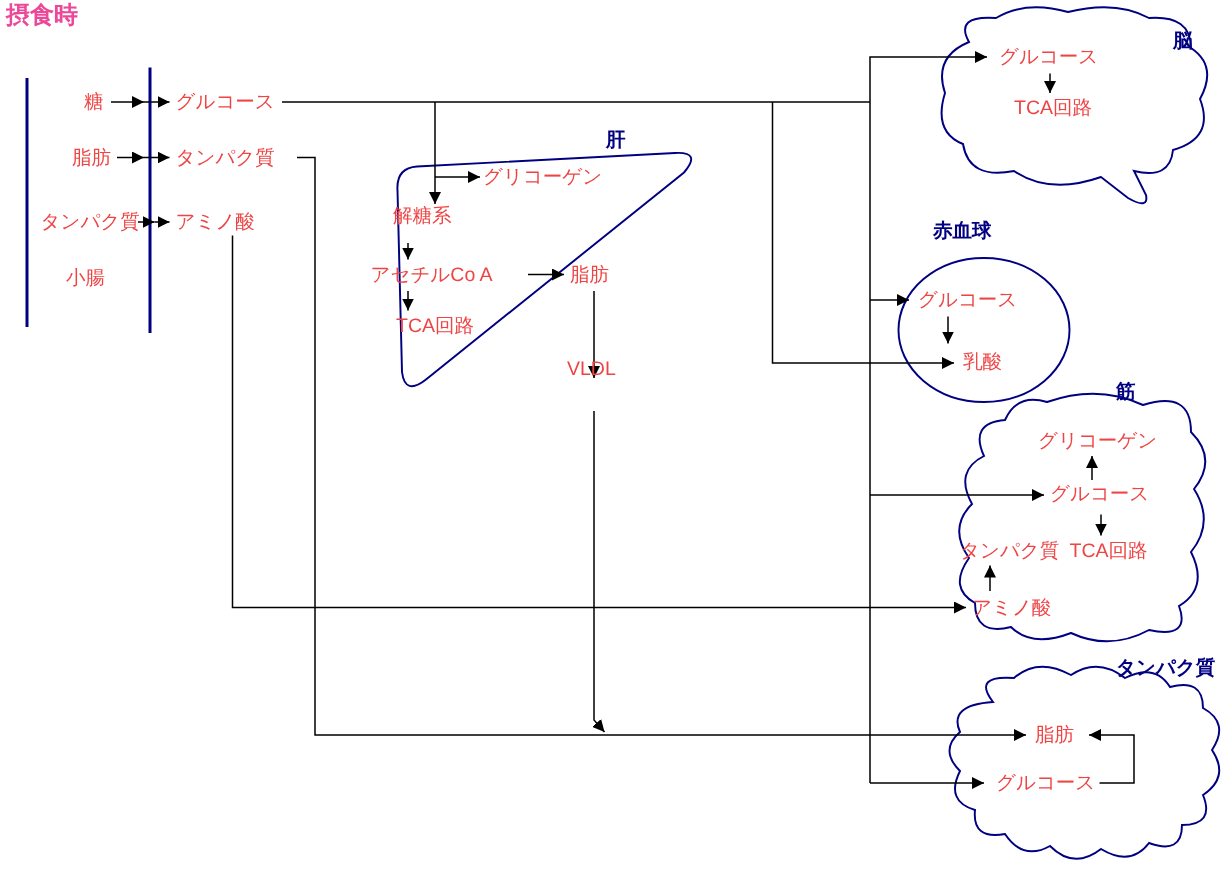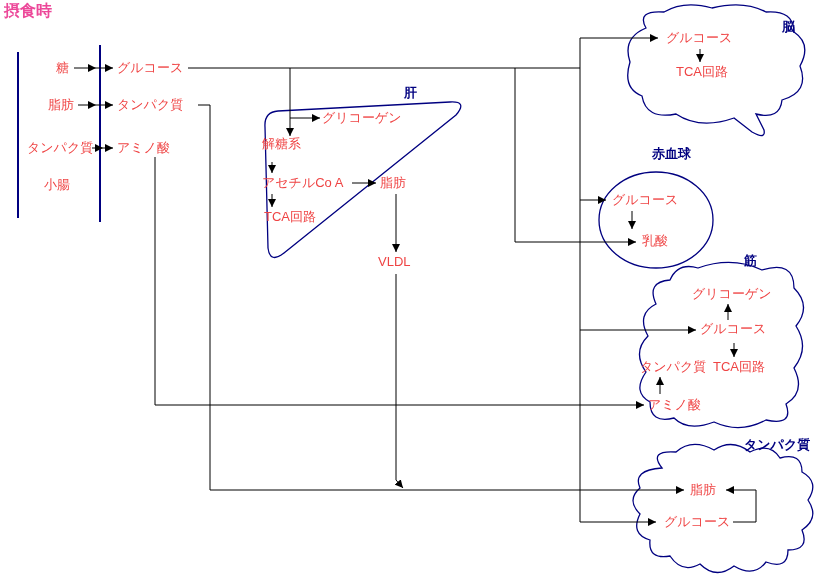--- a/index.html
+++ b/index.html
@@ -110,7 +110,7 @@
   <div class="lbl" style="left:666px;top:31px;">グルコース</div>
   <div class="lbl" style="left:676px;top:65px;">TCA回路</div>
 
-  <div class="lbl organ" style="left:652px;top:147px;">赤血球</div>
+  <div class="lbl organ" style="left:622px;top:147px;">赤血球</div>
   <div class="lbl" style="left:612px;top:193px;">グルコース</div>
   <div class="lbl" style="left:642px;top:234px;text-align:center;">乳酸</div>
 

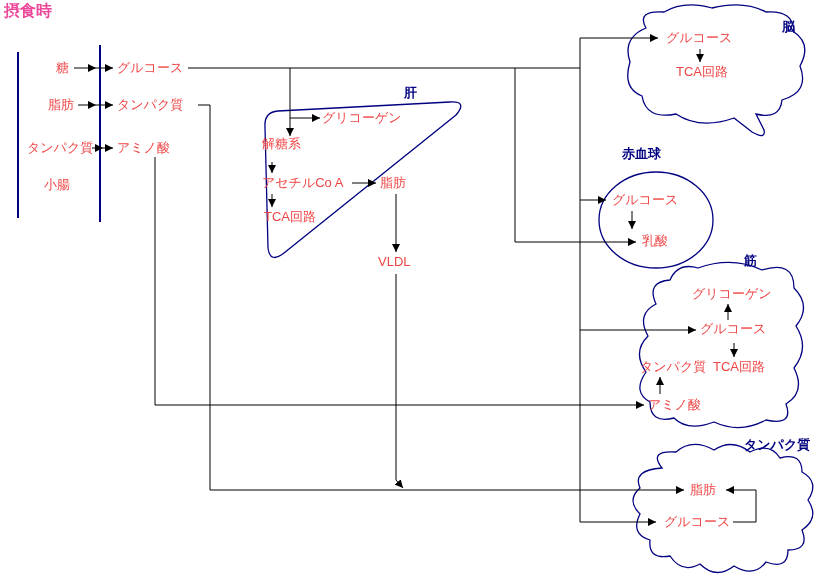--- a/index.html
+++ b/index.html
@@ -101,7 +101,7 @@
   <div class="lbl organ" style="left:404px;top:86px;">肝</div>
   <div class="lbl" style="left:322px;top:111px;">グリコーゲン</div>
   <div class="lbl" style="left:262px;top:137px;">解糖系</div>
-  <div class="lbl" style="left:262px;top:176px;">アセチルCo A</div>
+  <div class="lbl" style="left:247px;top:176px;">アセチルCo A</div>
   <div class="lbl" style="left:380px;top:176px;">脂肪</div>
   <div class="lbl" style="left:264px;top:210px;">TCA回路</div>
   <div class="lbl" style="left:378px;top:255px;text-align:right;">VLDL</div>

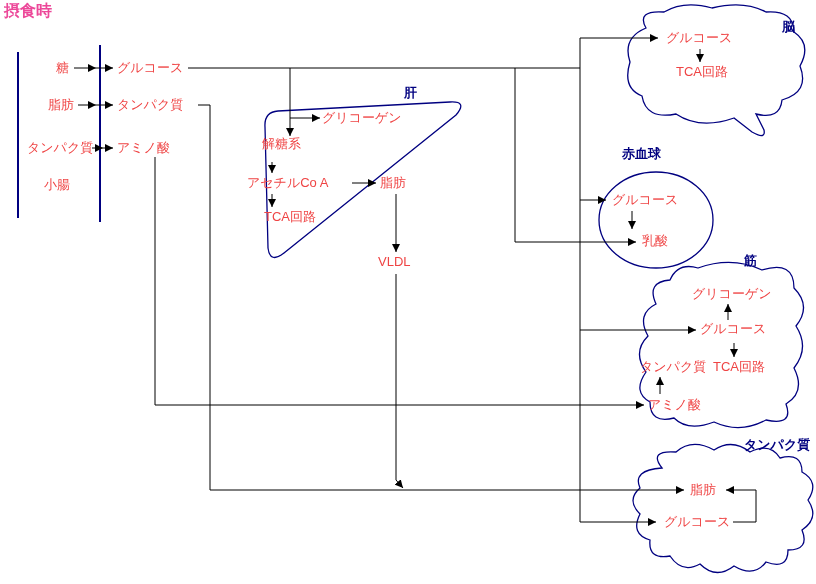--- a/index.html
+++ b/index.html
@@ -104,7 +104,7 @@
   <div class="lbl" style="left:247px;top:176px;">アセチルCo A</div>
   <div class="lbl" style="left:380px;top:176px;">脂肪</div>
   <div class="lbl" style="left:264px;top:210px;">TCA回路</div>
-  <div class="lbl" style="left:378px;top:255px;text-align:right;">VLDL</div>
+  <div class="lbl" style="left:378px;top:239px;text-align:right;">VLDL</div>
 
   <div class="lbl organ" style="left:782px;top:20px;">脳</div>
   <div class="lbl" style="left:666px;top:31px;">グルコース</div>

